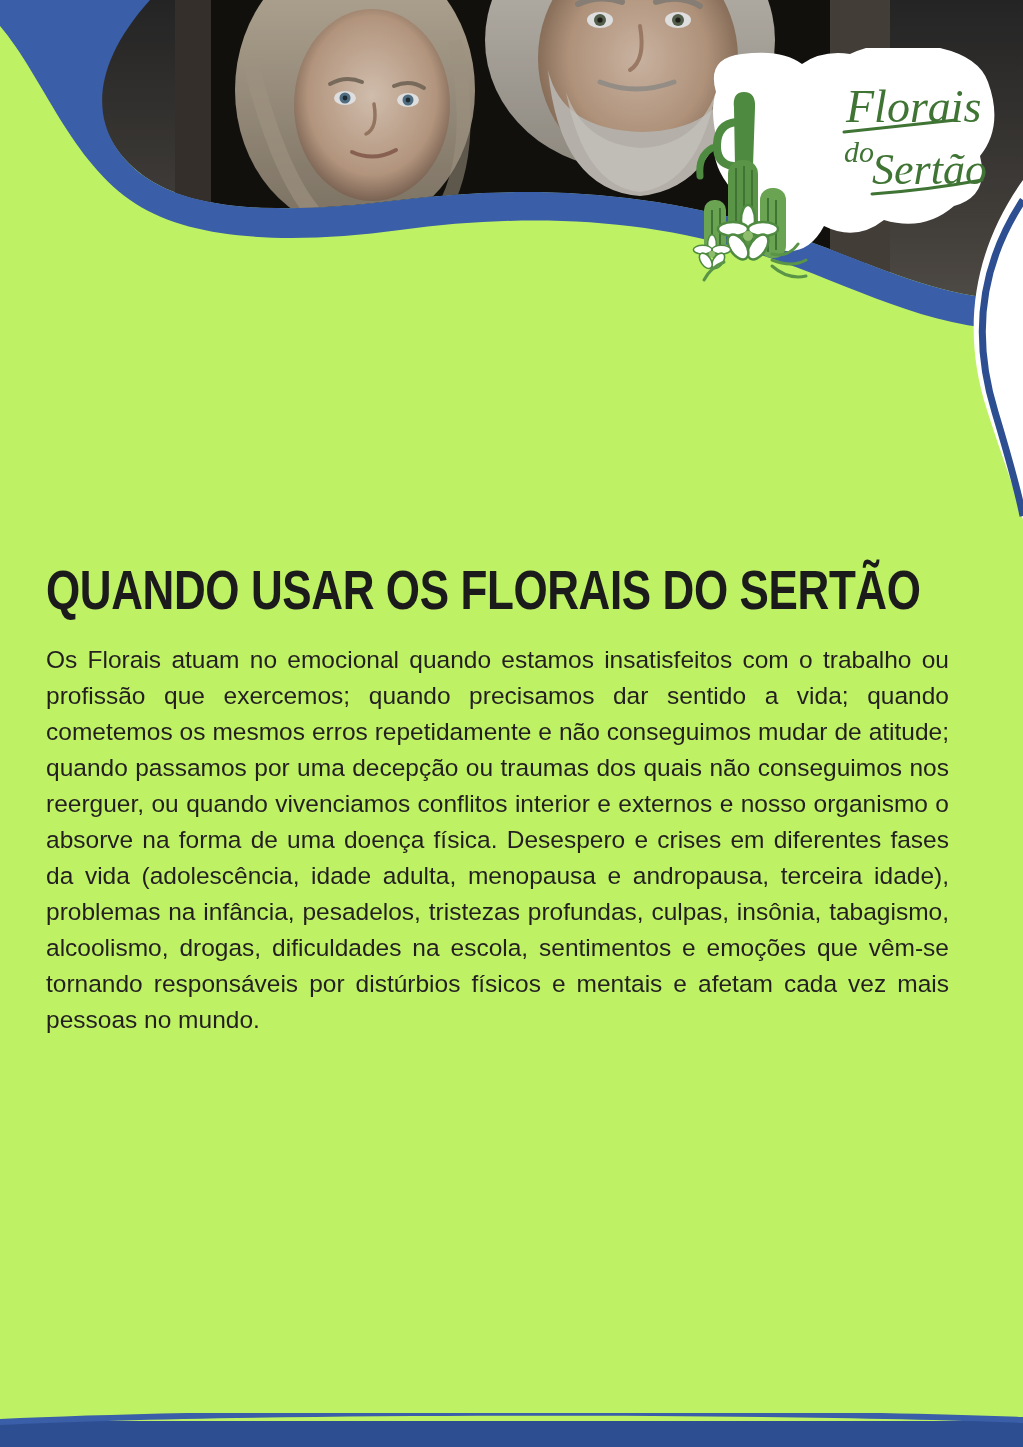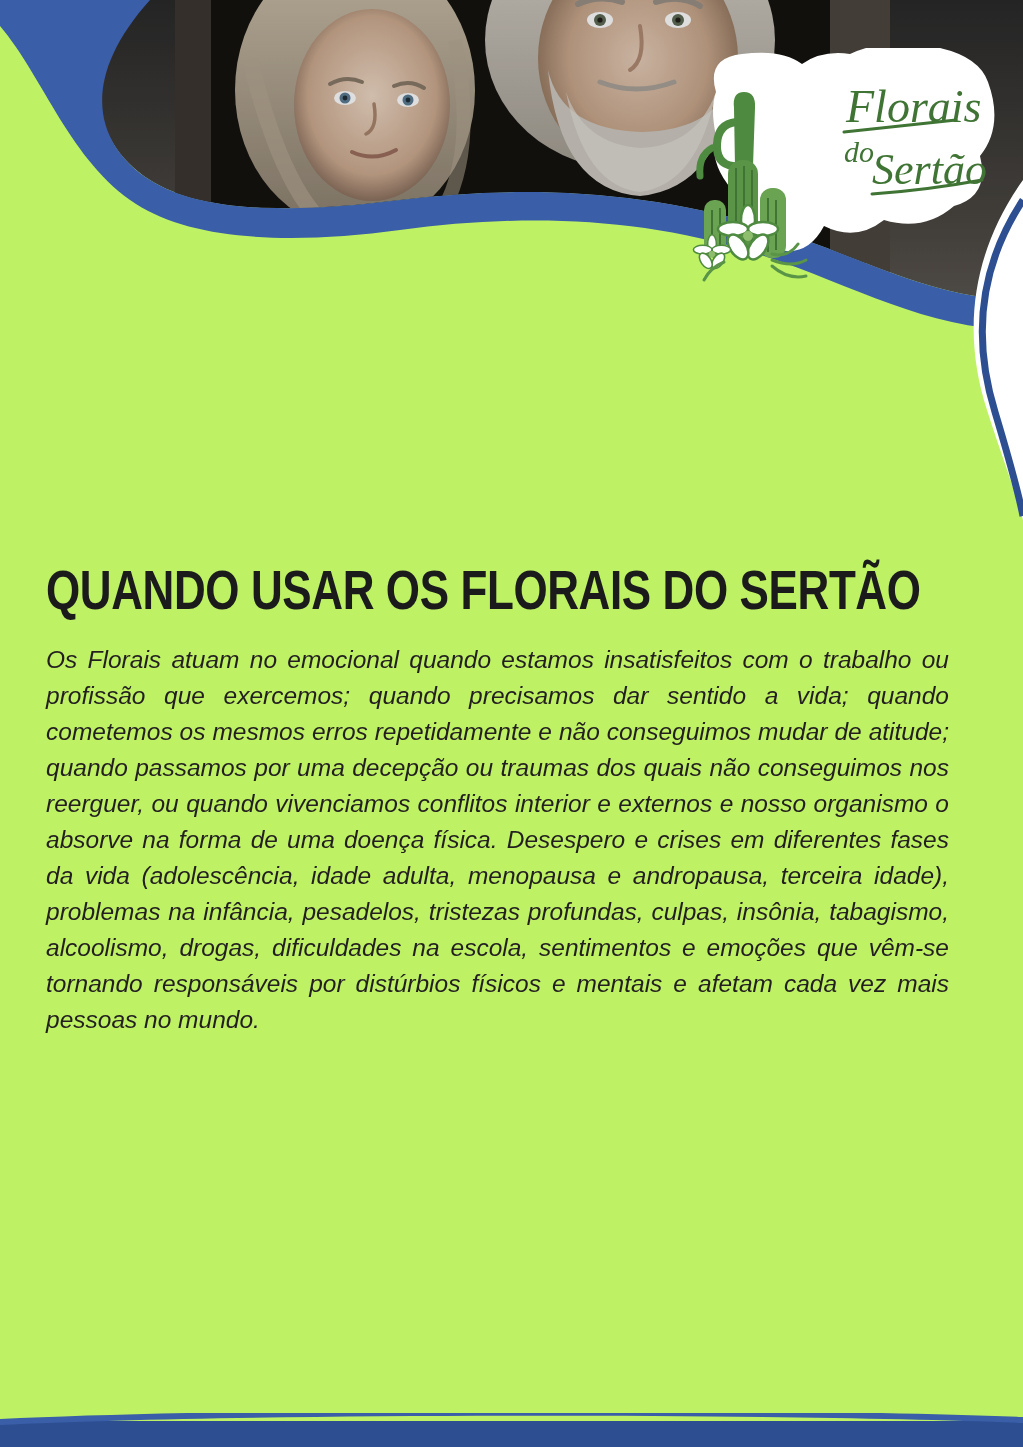--- a/index.html
+++ b/index.html
@@ -72,7 +72,6 @@
     color: #231f20;
     text-align: justify;
     text-justify: inter-word;
-    font-style: italic;
   }
 
   

